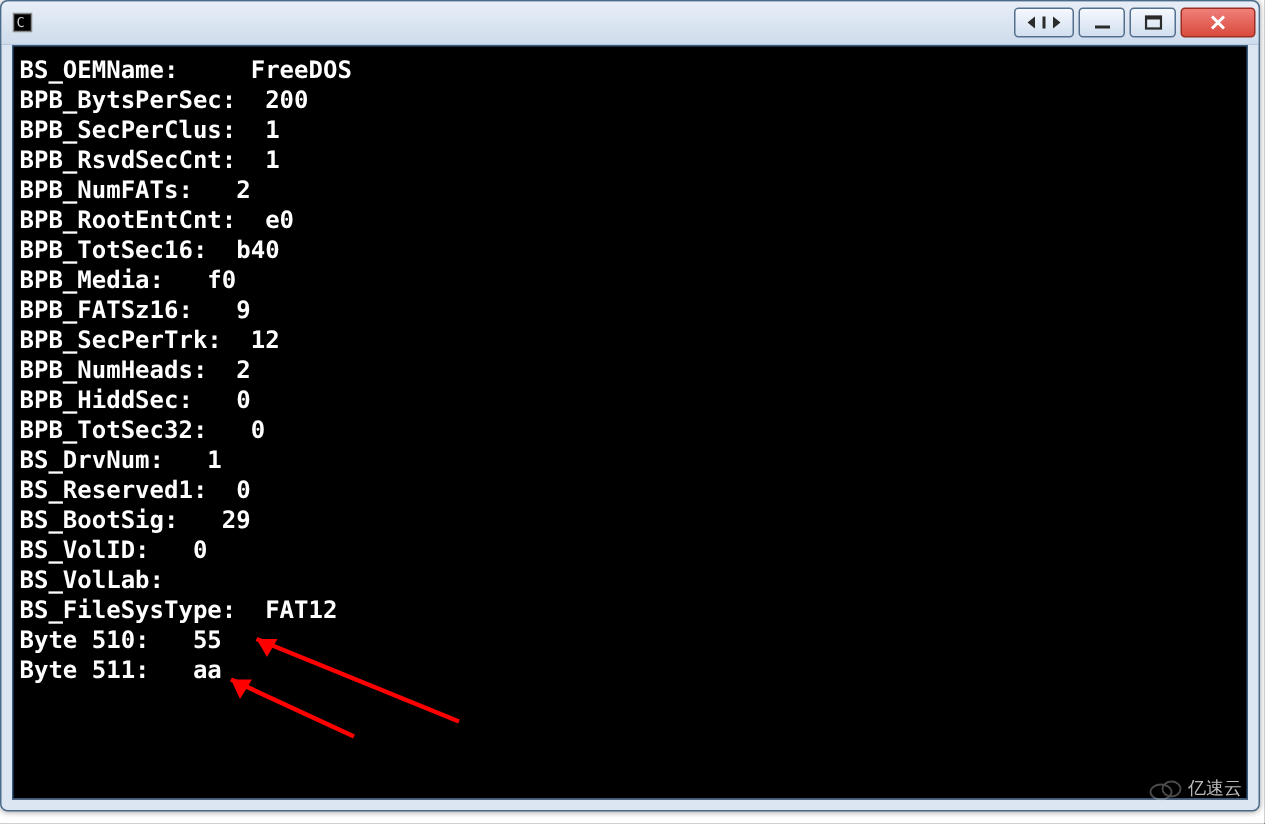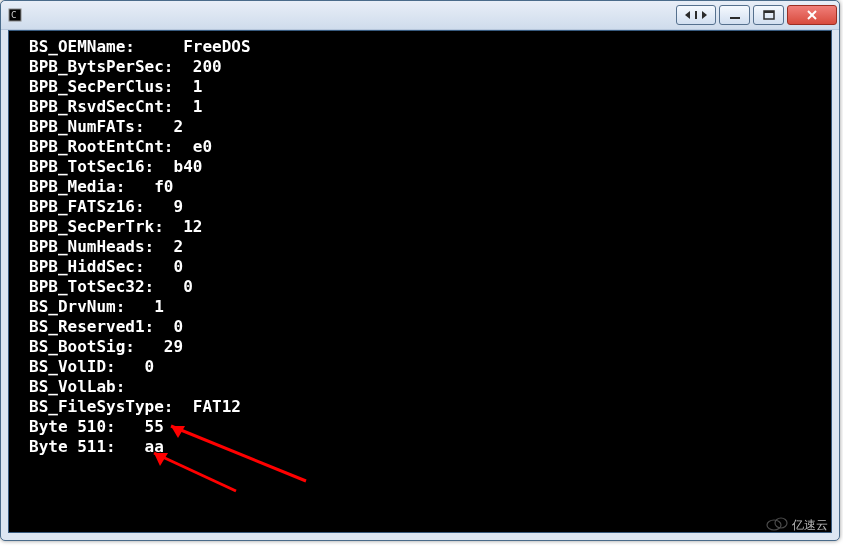--- a/index.html
+++ b/index.html
@@ -18,7 +18,7 @@
   .wbtn.close{width:48px;background:linear-gradient(#f07f7a,#d84b3d);border-color:#9a2e22}
   .wbtn svg{display:block}
 
-  .client{position:absolute;left:7px;top:29px;right:7px;bottom:7px;background:#000;border:1.5px solid #385b7f;padding:6px 20px;font-family:"Lucida Console","Consolas",monospace;font-size:16px;line-height:20px;font-weight:bold;color:#fff;white-space:pre;overflow:hidden}
+  .client{position:absolute;left:7px;top:29px;right:7px;bottom:7px;background:#000;border:1.5px solid #385b7f;padding:6px 4px;font-family:"Lucida Console","Consolas",monospace;font-size:16px;line-height:20px;font-weight:bold;color:#fff;white-space:pre;overflow:hidden}
   .row{display:block}
 
   .arrow{position:absolute;pointer-events:none}

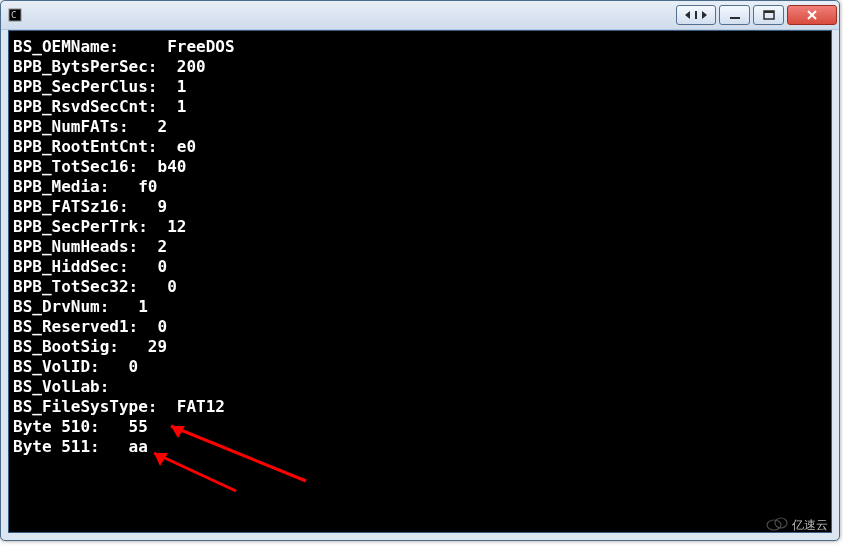--- a/index.html
+++ b/index.html
@@ -4,7 +4,7 @@
 <style>
   html,body{margin:0;padding:0;background:#fff;font-family:"Segoe UI",Tahoma,sans-serif;overflow:hidden}
   .desktop{position:relative;width:843px;height:549px;background:#fff}
-  .watermark{position:absolute;right:15px;bottom:15px;font-size:12px;color:#bbb;display:flex;align-items:flex-start;gap:4px}
+  .watermark{position:absolute;right:15px;bottom:15px;font-size:12px;color:#bbb;display:flex;align-items:flex-end;gap:4px}
   .watermark svg{opacity:.4}
 
   .window{position:absolute;left:0;top:0;width:838px;height:539px;border:1px solid #4a6b8a;border-radius:5px;background:#dce6f2;box-shadow:0 0 4px rgba(0,0,0,.4)}

